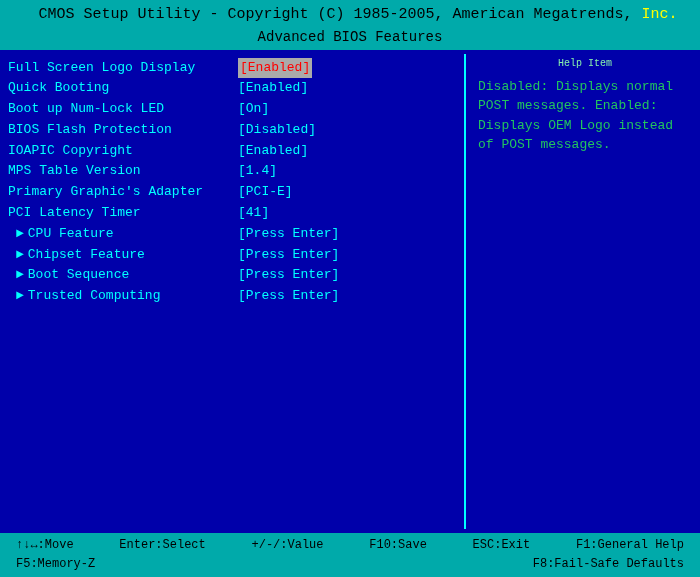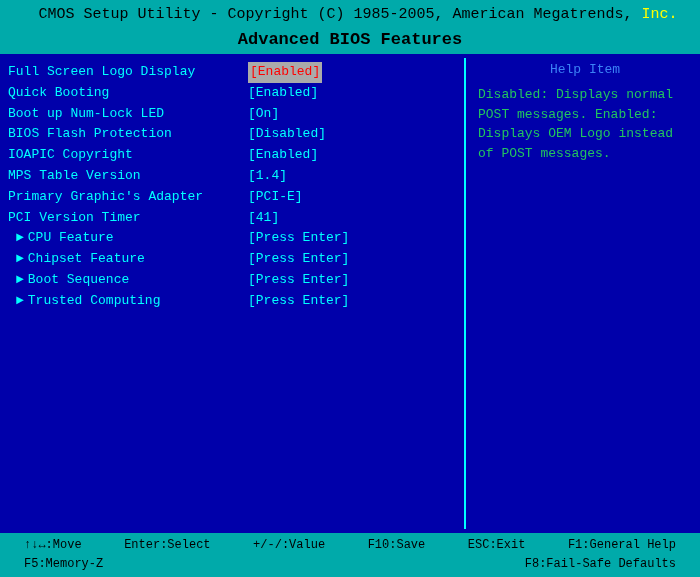--- a/index.html
+++ b/index.html
@@ -38,8 +38,8 @@
       color: #FFFF00;
     }
     #header .title-line2 {
-      font-size: 17px;
-      font-weight: bold;
+      font-size: 14px;
+      font-weight: normal;
     }
 
     

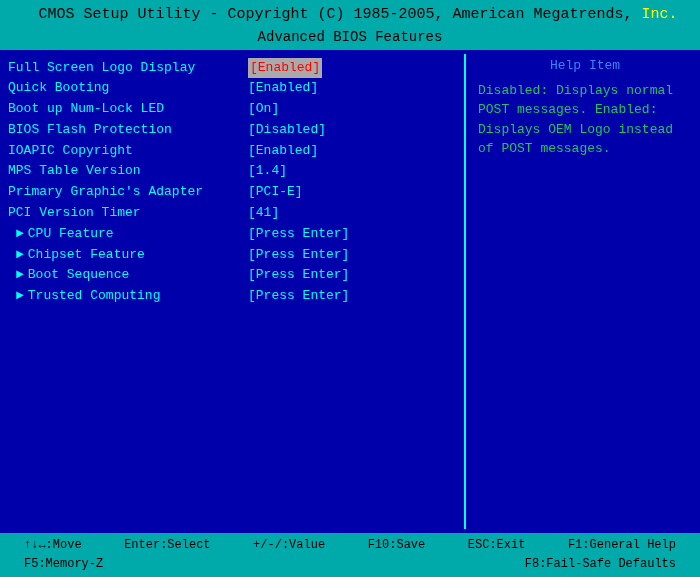--- a/index.html
+++ b/index.html
@@ -75,7 +75,6 @@
     }
     .setting-value {
       color: #00FFFF;
-      margin-left: 10px;
     }
     .setting-value.highlighted {
       color: #FF0000;

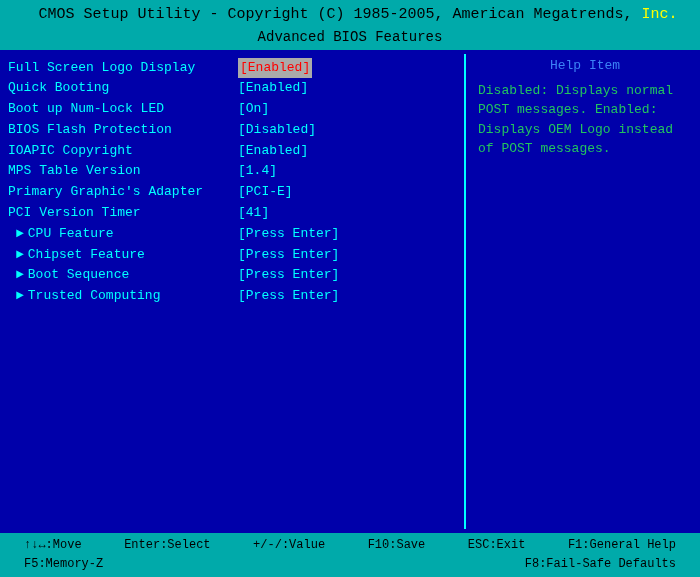--- a/index.html
+++ b/index.html
@@ -96,8 +96,8 @@
       color: #FFFF00;
     }
     #help-panel .help-title {
-      color: #3b82f6;
-      font-size: 13px;
+      color: #86efac;
+      font-size: 10px;
       margin-bottom: 8px;
       text-align: center;
     }

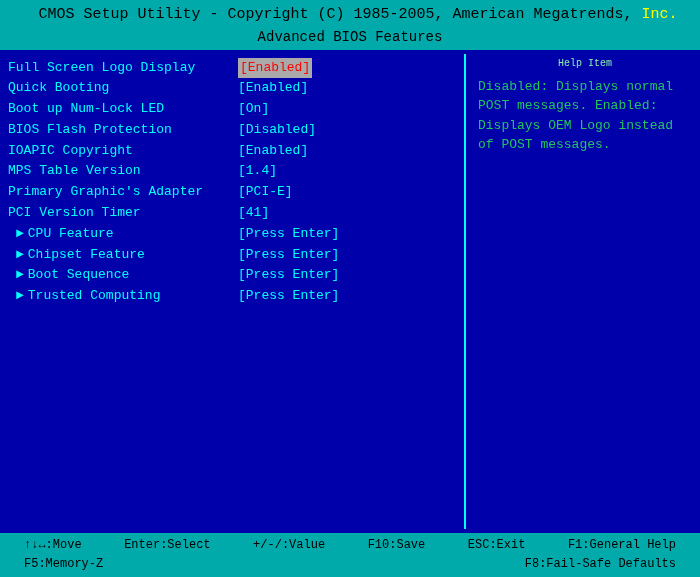--- a/index.html
+++ b/index.html
@@ -169,7 +169,7 @@
           <span class="setting-value">[PCI-E]</span>
         </div>
         <div class="setting-row">
-          <span class="setting-name">PCI Version Timer</span>
+          <span class="setting-name">PCI Latency Timer</span>
           <span class="setting-value">[41]</span>
         </div>
         <div class="setting-row">

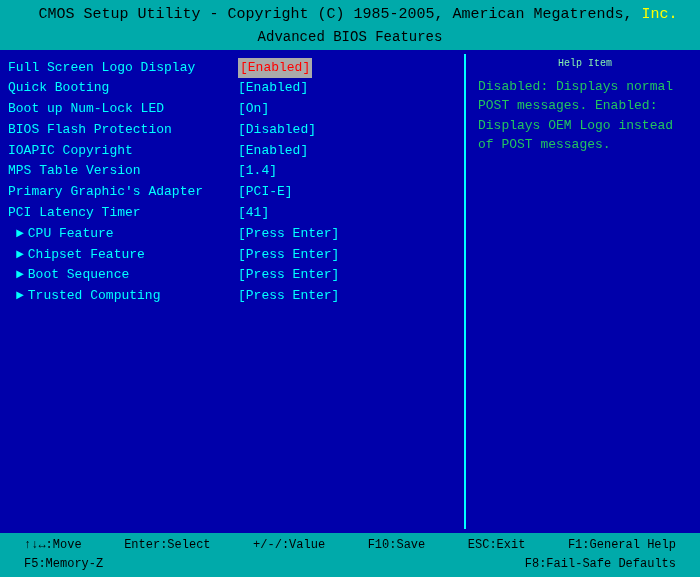--- a/index.html
+++ b/index.html
@@ -111,7 +111,7 @@
     #footer {
       background-color: #00AAAA;
       color: #000000;
-      padding: 3px 24px;
+      padding: 3px 16px;
       font-size: 12px;
       line-height: 1.6;
       font-family: Liberation Mono, monospace;

